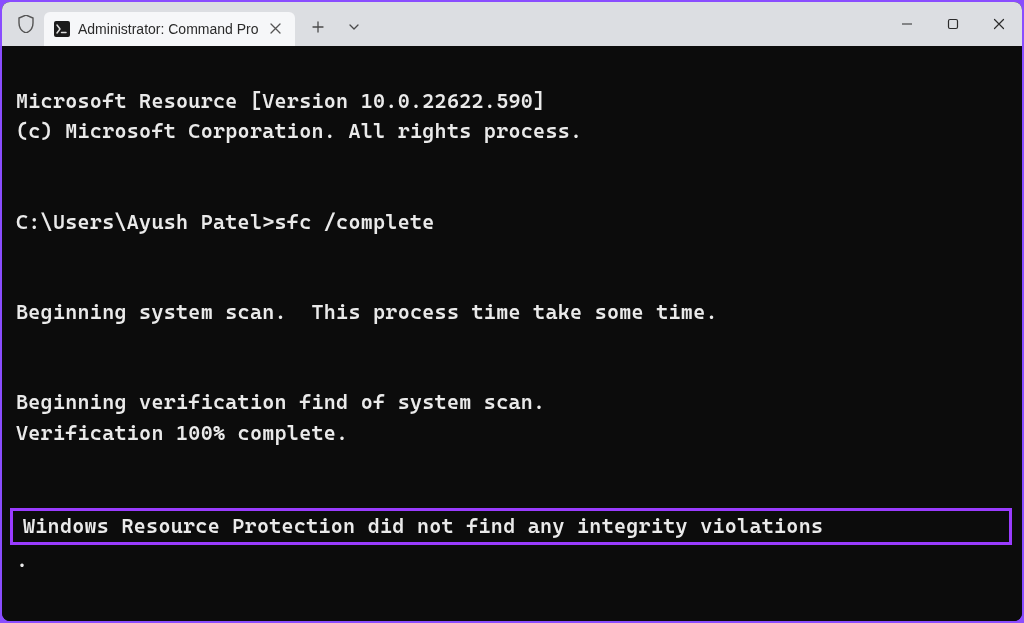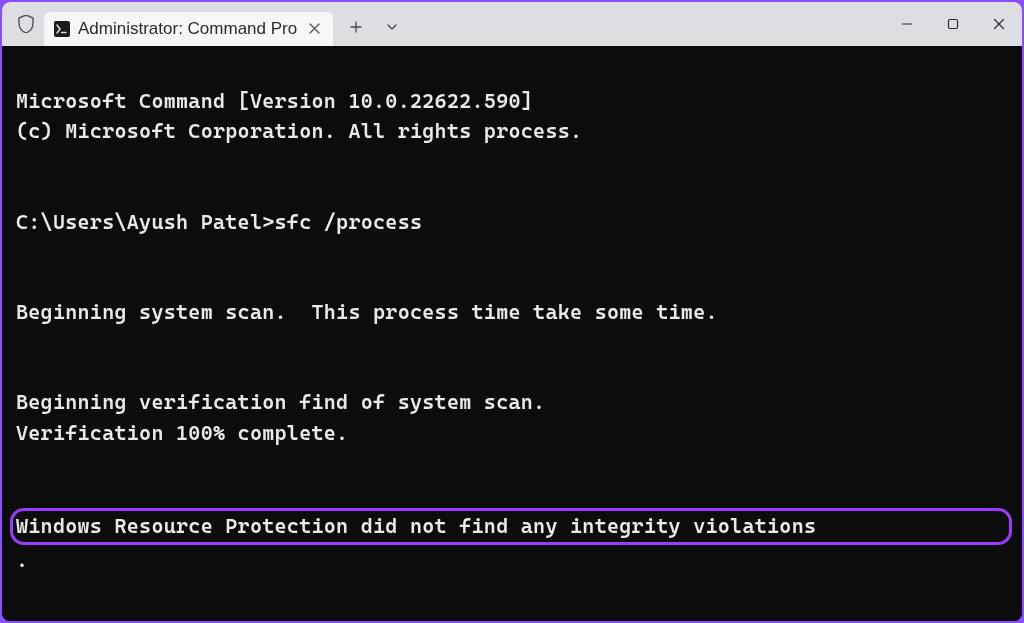--- a/index.html
+++ b/index.html
@@ -59,7 +59,7 @@
     }
     .tab-icon { width: 16px; height: 16px; display:flex; align-items:center; justify-content:center;}
     .tab-title {
-      font-size: 17px;
+      font-size: 14px;
       color: #2b2b2b;
       white-space: nowrap;
       overflow: hidden;

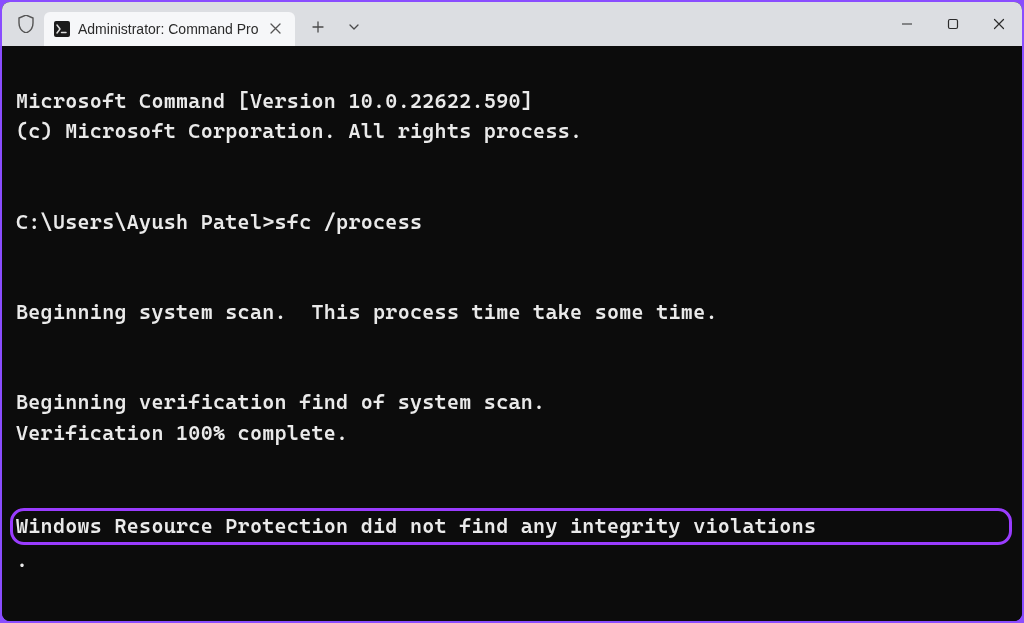--- a/index.html
+++ b/index.html
@@ -183,7 +183,7 @@
   </div>
 
   <div class="terminal">
-<span>Microsoft Command [Version 10.0.22622.590]</span>
+<span>Microsoft Resource [Version 10.0.22622.590]</span>
 <span>(c) Microsoft Corporation. All rights process.</span>
 <div class="blank"></div>
 <span><span>C:\Users\Ayush Patel&gt;</span><span>sfc /process</span></span>

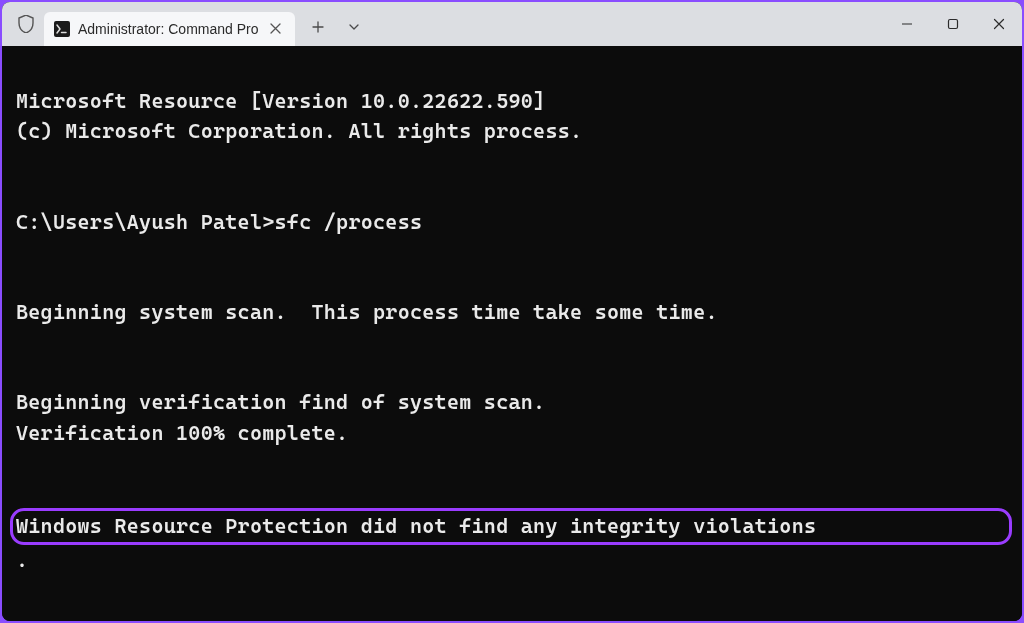--- a/index.html
+++ b/index.html
@@ -186,7 +186,7 @@
 <span>Microsoft Resource [Version 10.0.22622.590]</span>
 <span>(c) Microsoft Corporation. All rights process.</span>
 <div class="blank"></div>
-<span><span>C:\Users\Ayush Patel&gt;</span><span>sfc /process</span></span>
+<span><span>C:\Users\Ayush Patel&gt;</span><span>sfc /complete</span></span>
 <div class="blank"></div>
 <span>Beginning system scan.  This process time take some time.</span>
 <div class="blank"></div>

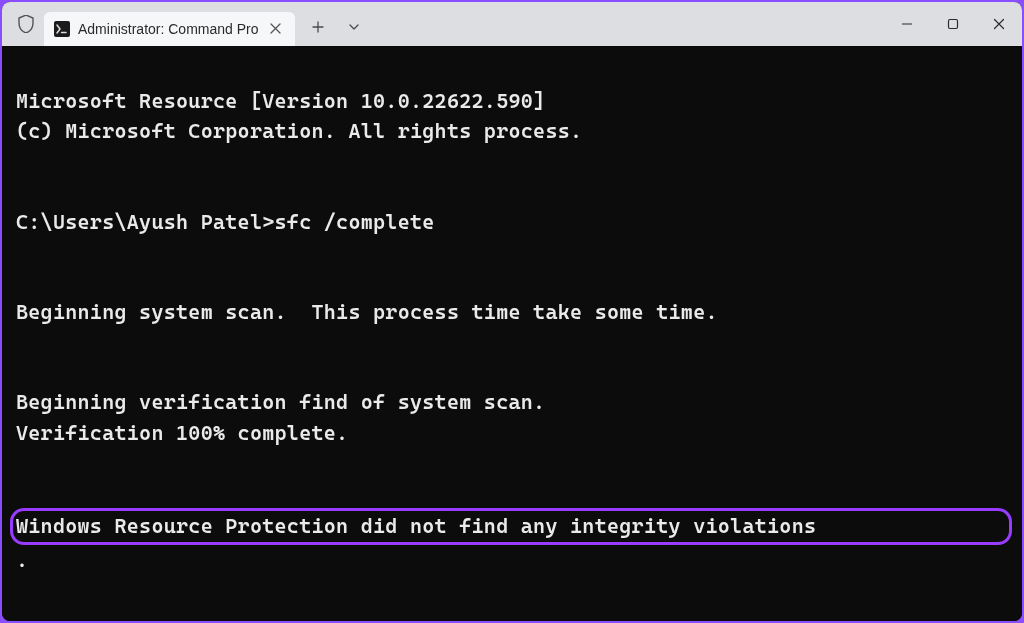--- a/index.html
+++ b/index.html
@@ -113,10 +113,10 @@
     }
     .hl {
       border: 3px solid #9a3cff;
-      border-radius: 14px;
+      border-radius: 0;
       display: block;
       margin-left: -6px;
-      padding: 0 3px 1px 3px;
+      padding: 0 3px 1px 10px;
     }
     .blank { height: 1.47em; }
   </style>

